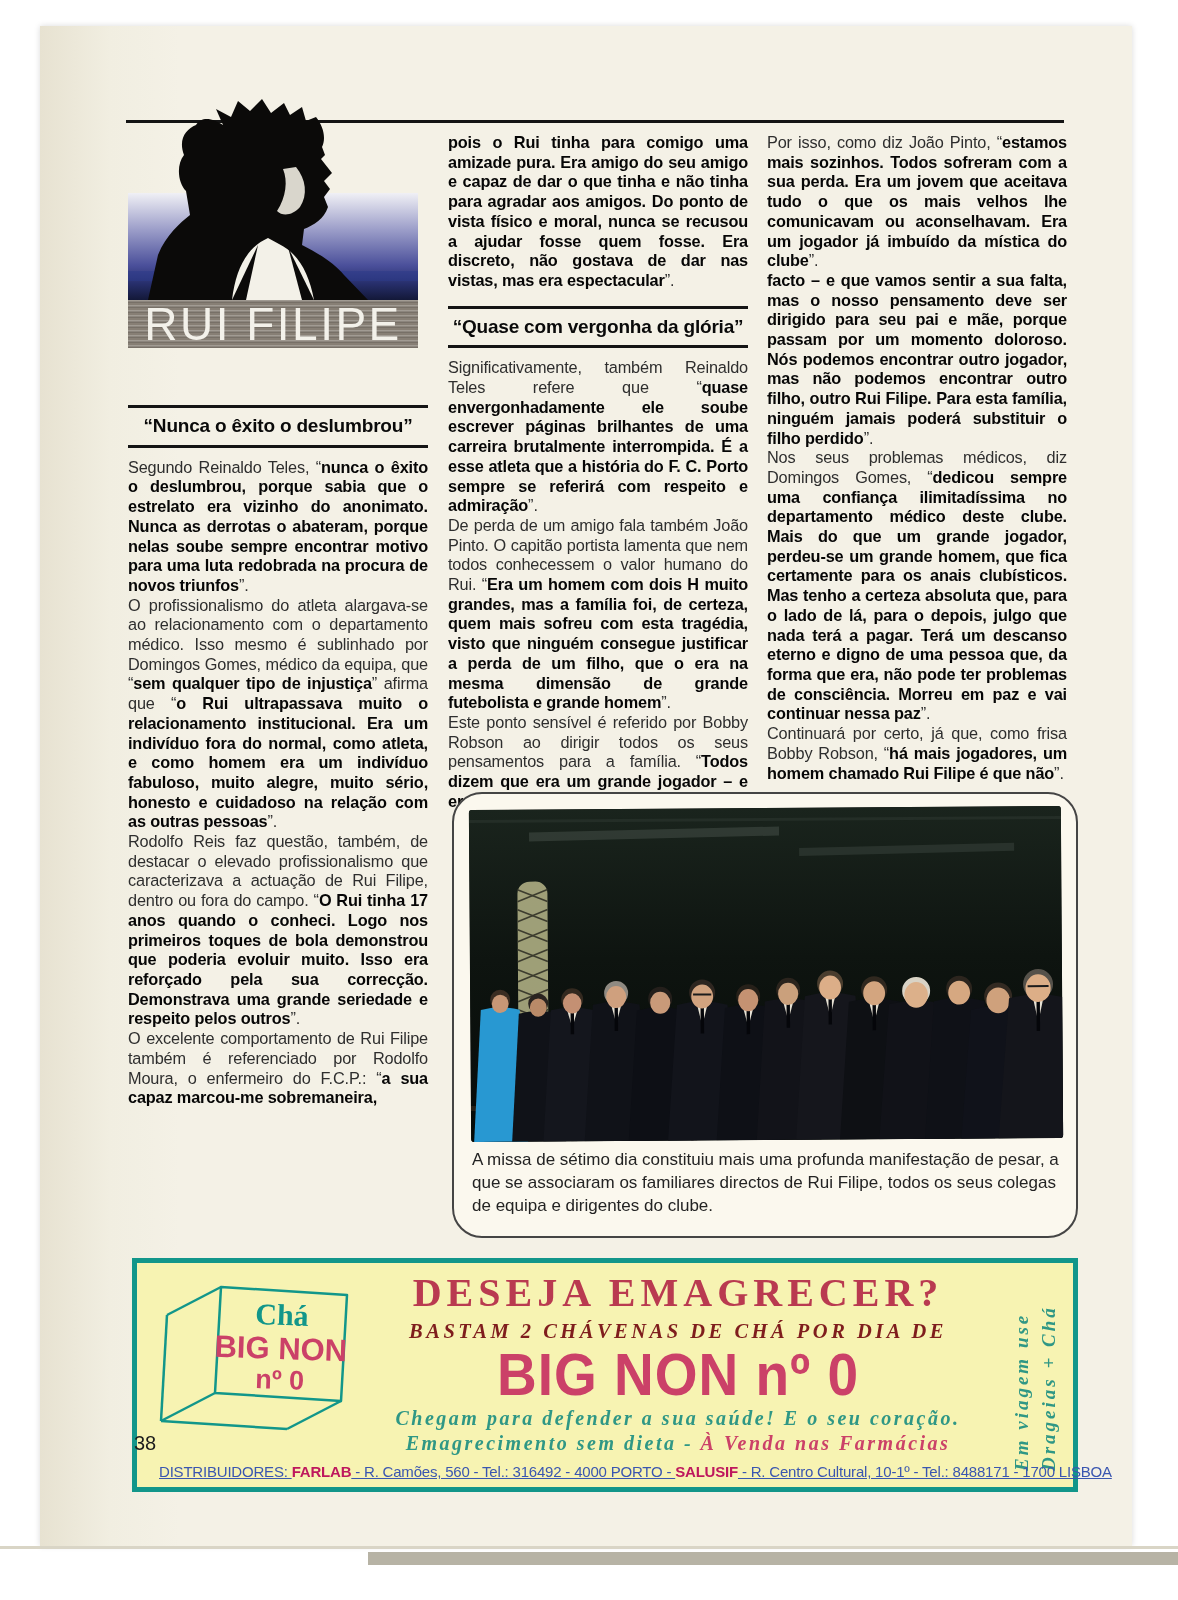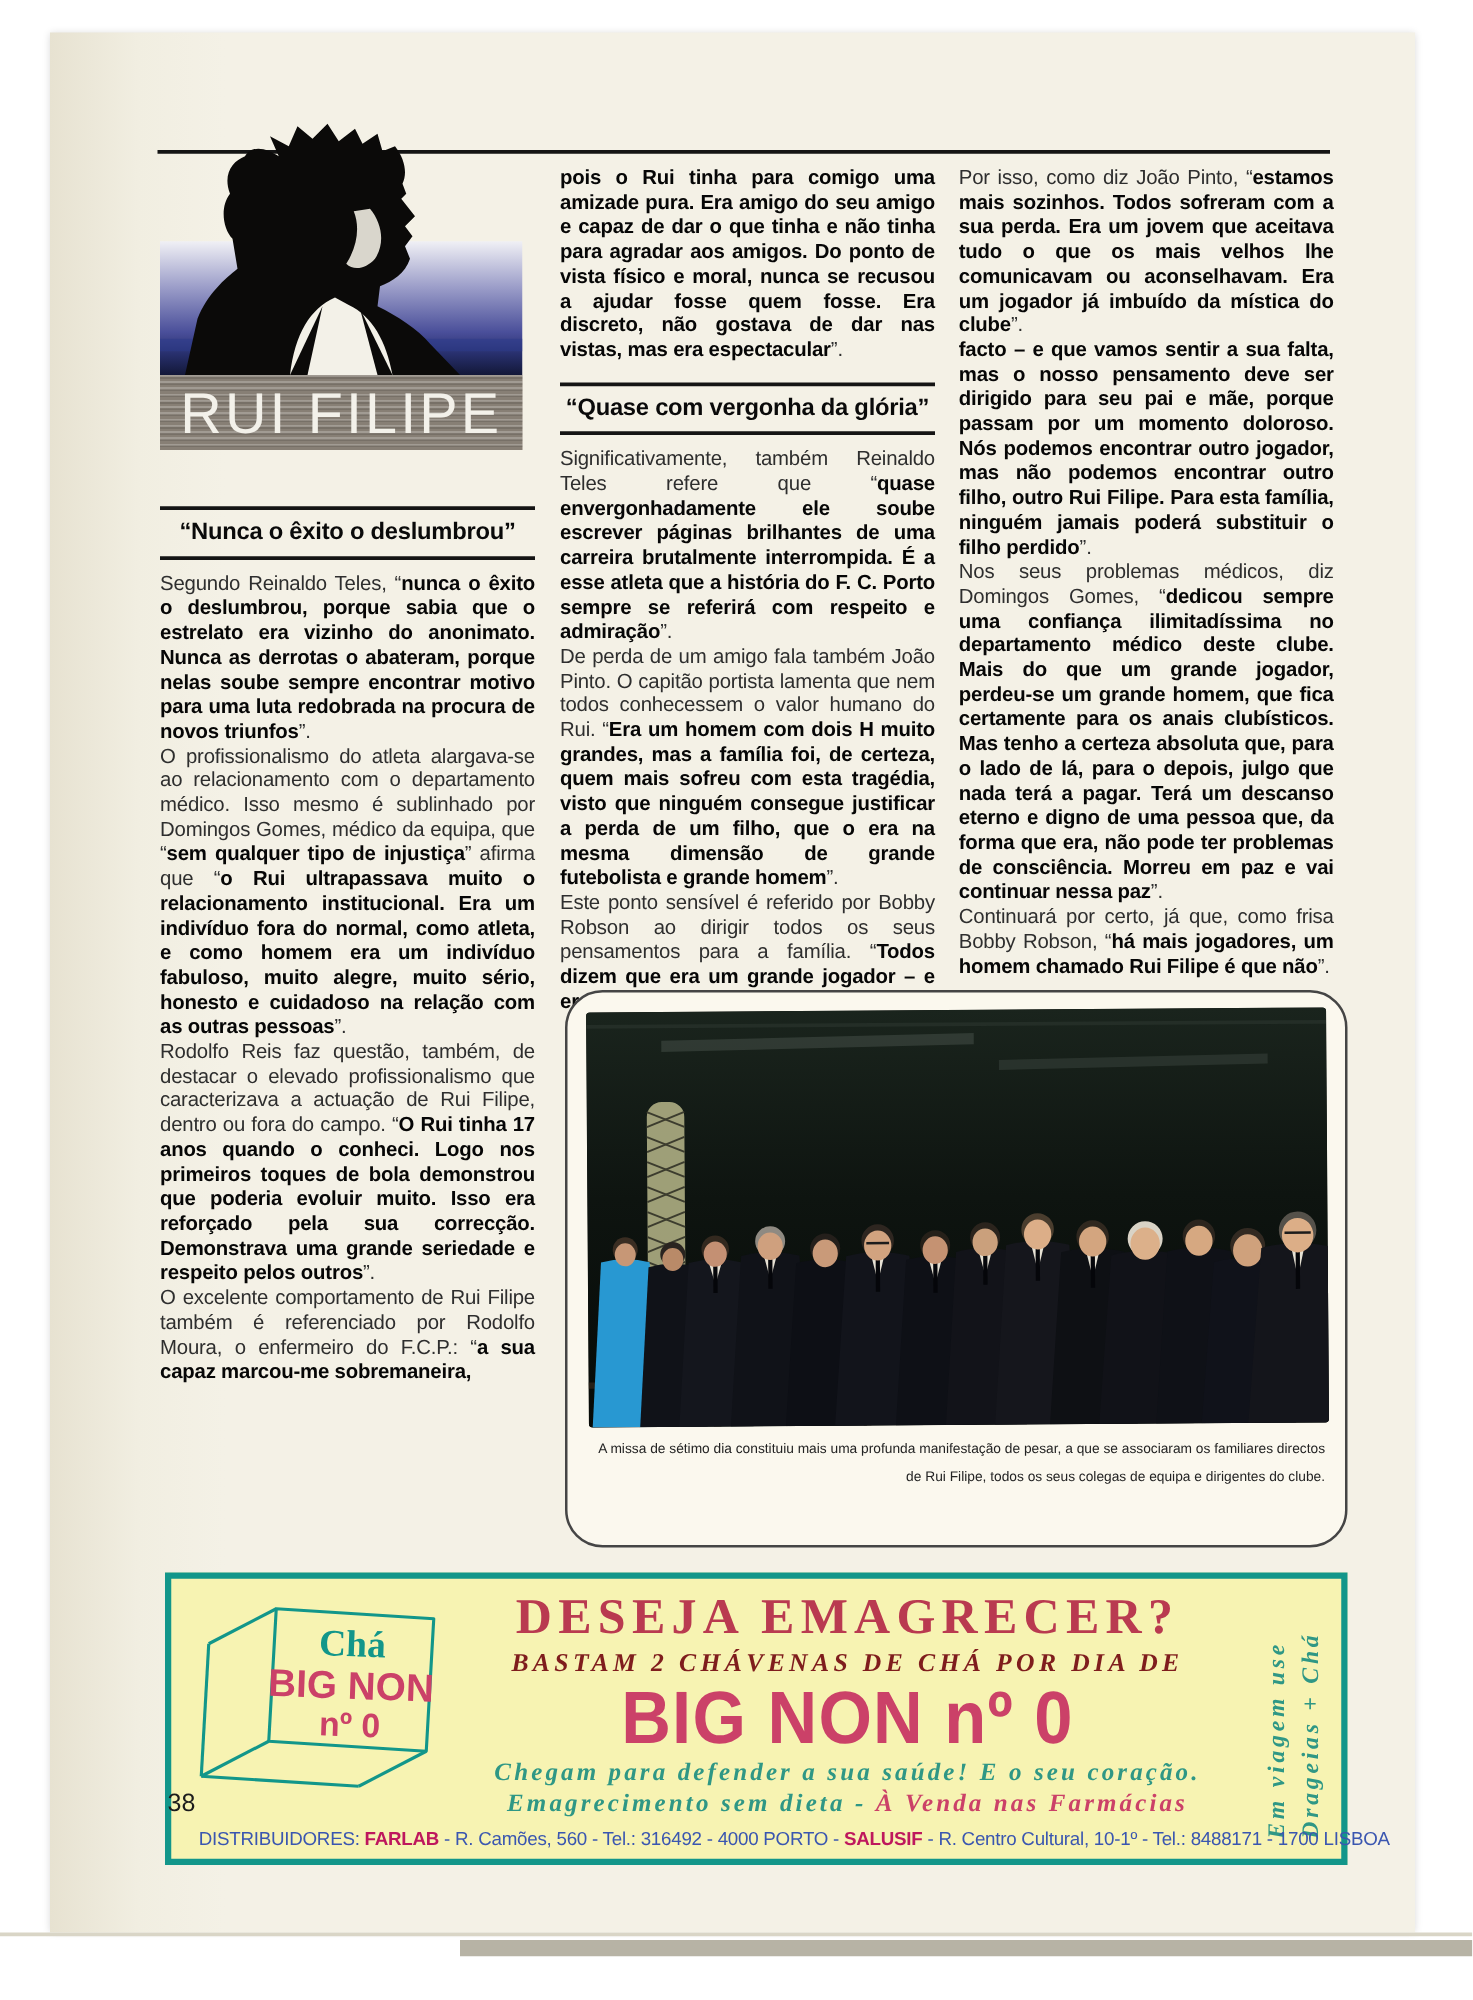--- a/index.html
+++ b/index.html
@@ -16,7 +16,7 @@
 
   
   .header-art{position:absolute;left:128px;top:95px;width:290px;height:205px;}
-  .title-bar{position:absolute;left:128px;top:300px;width:290px;height:60px;
+  .title-bar{position:absolute;left:128px;top:300px;width:290px;height:48px;
              background:#877f75;
              background-image:repeating-linear-gradient(180deg,rgba(255,255,255,.22) 0 1px,rgba(0,0,0,.12) 2px 3px,rgba(255,255,255,0) 3px 5px);
              display:flex;align-items:center;justify-content:center;}

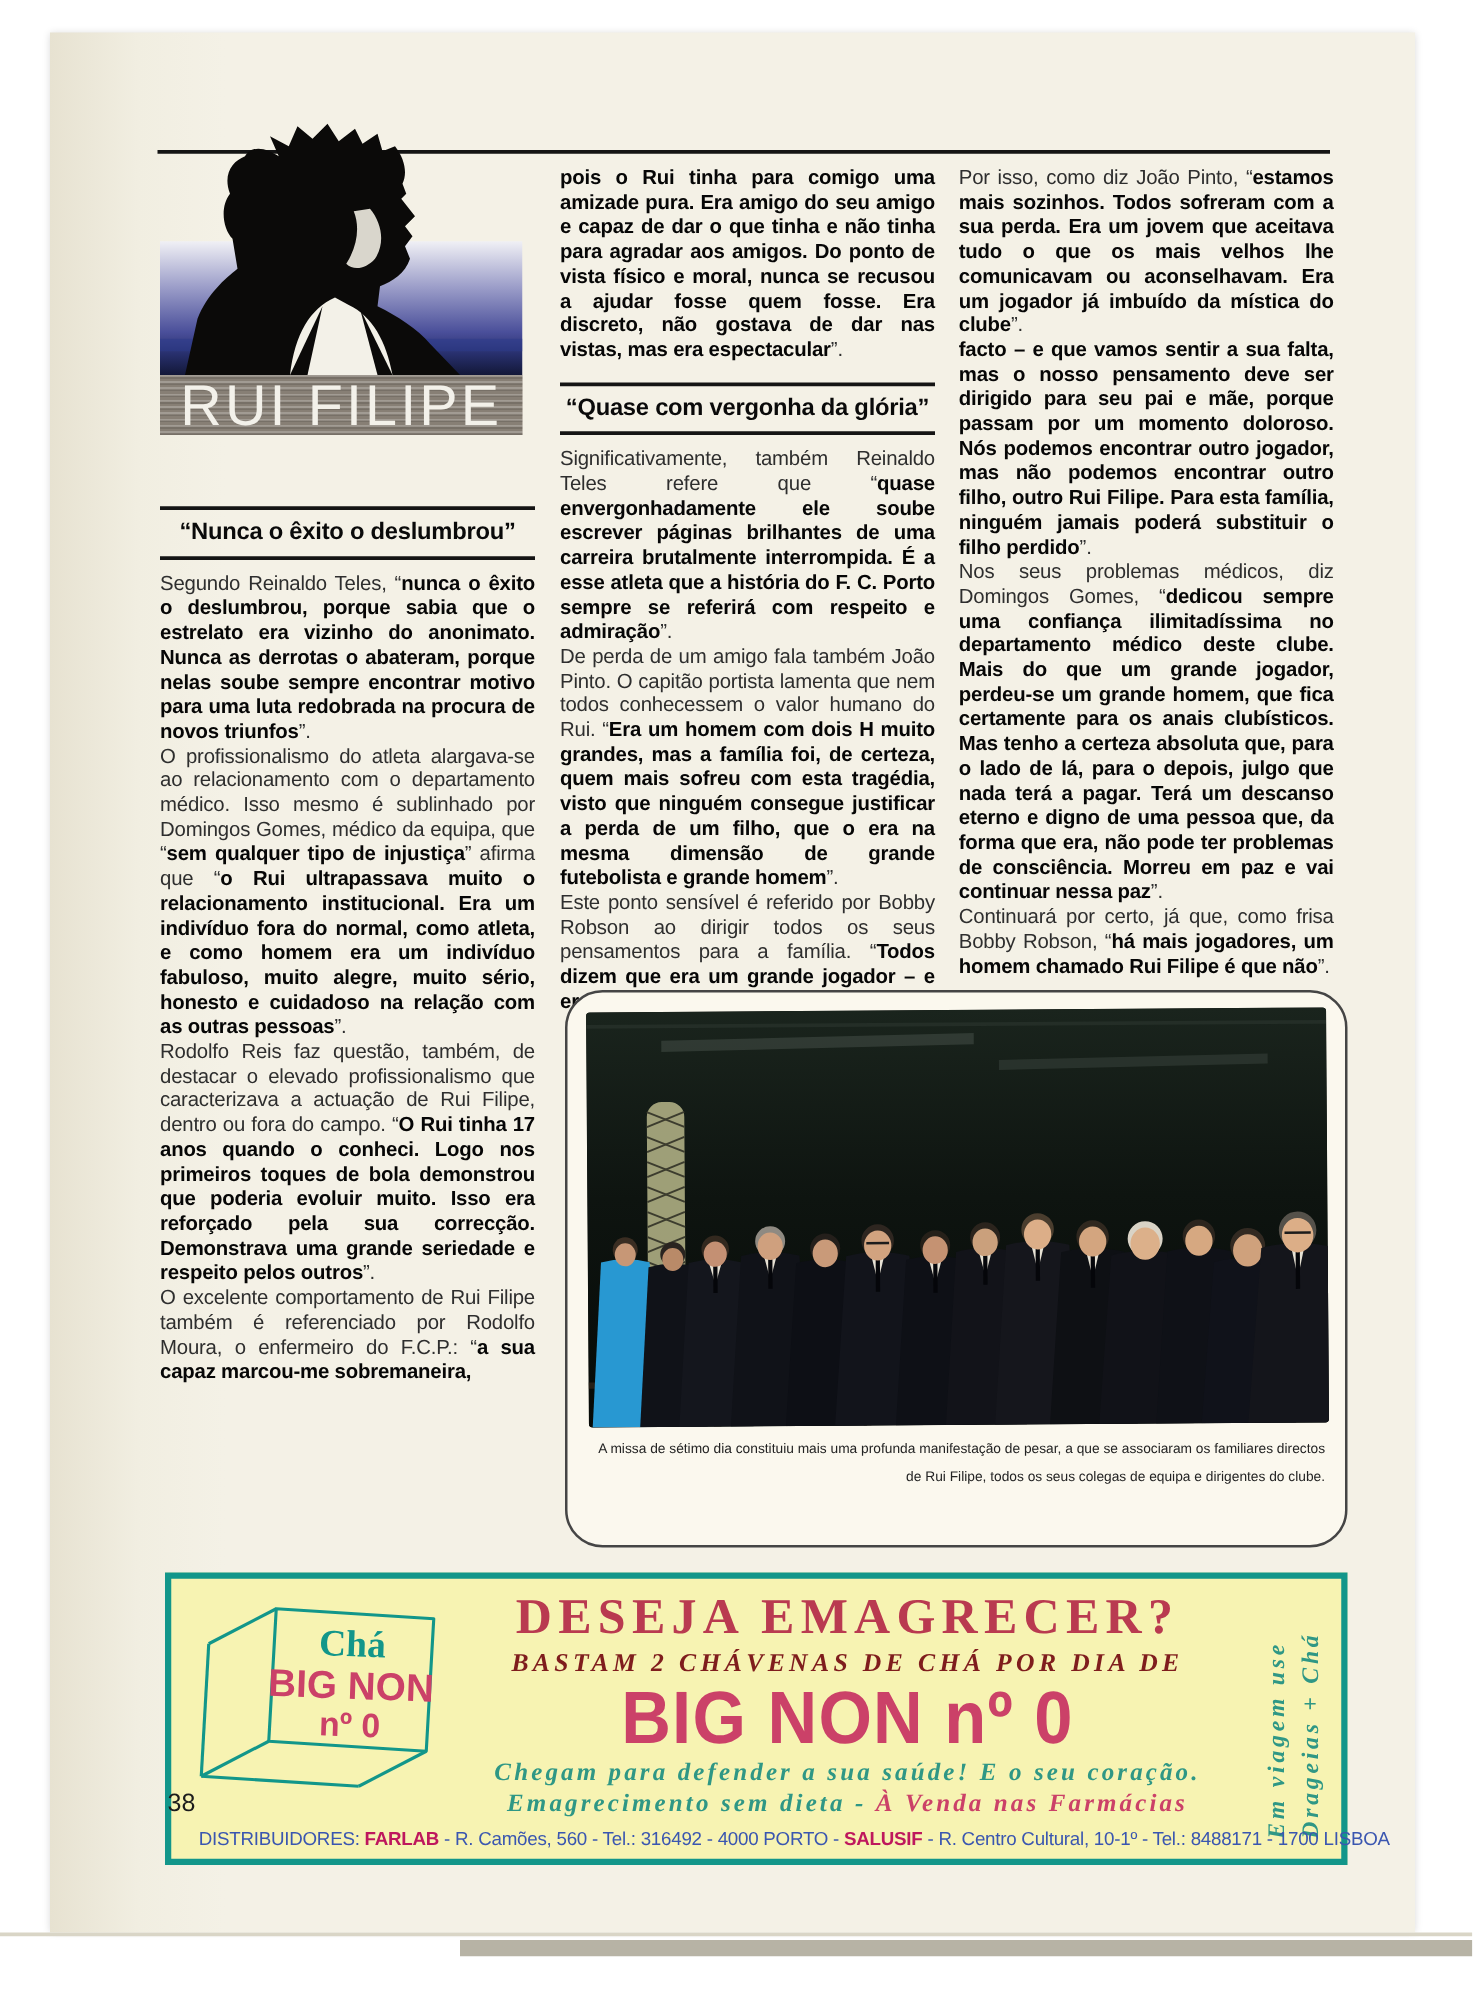--- a/index.html
+++ b/index.html
@@ -42,7 +42,7 @@
          border-radius:3px;transform:rotate(-0.4deg);overflow:hidden;}
   .photo svg{display:block;}
   .photo-caption{position:absolute;left:18px;right:16px;top:354px;margin:0;
-                 font-size:11px;line-height:23px;color:#232323;text-align:right;}
+                 font-size:17px;line-height:23px;color:#232323;text-align:left;}
 
   
   .ad{position:absolute;left:132px;top:1258px;width:946px;height:234px;box-sizing:border-box;

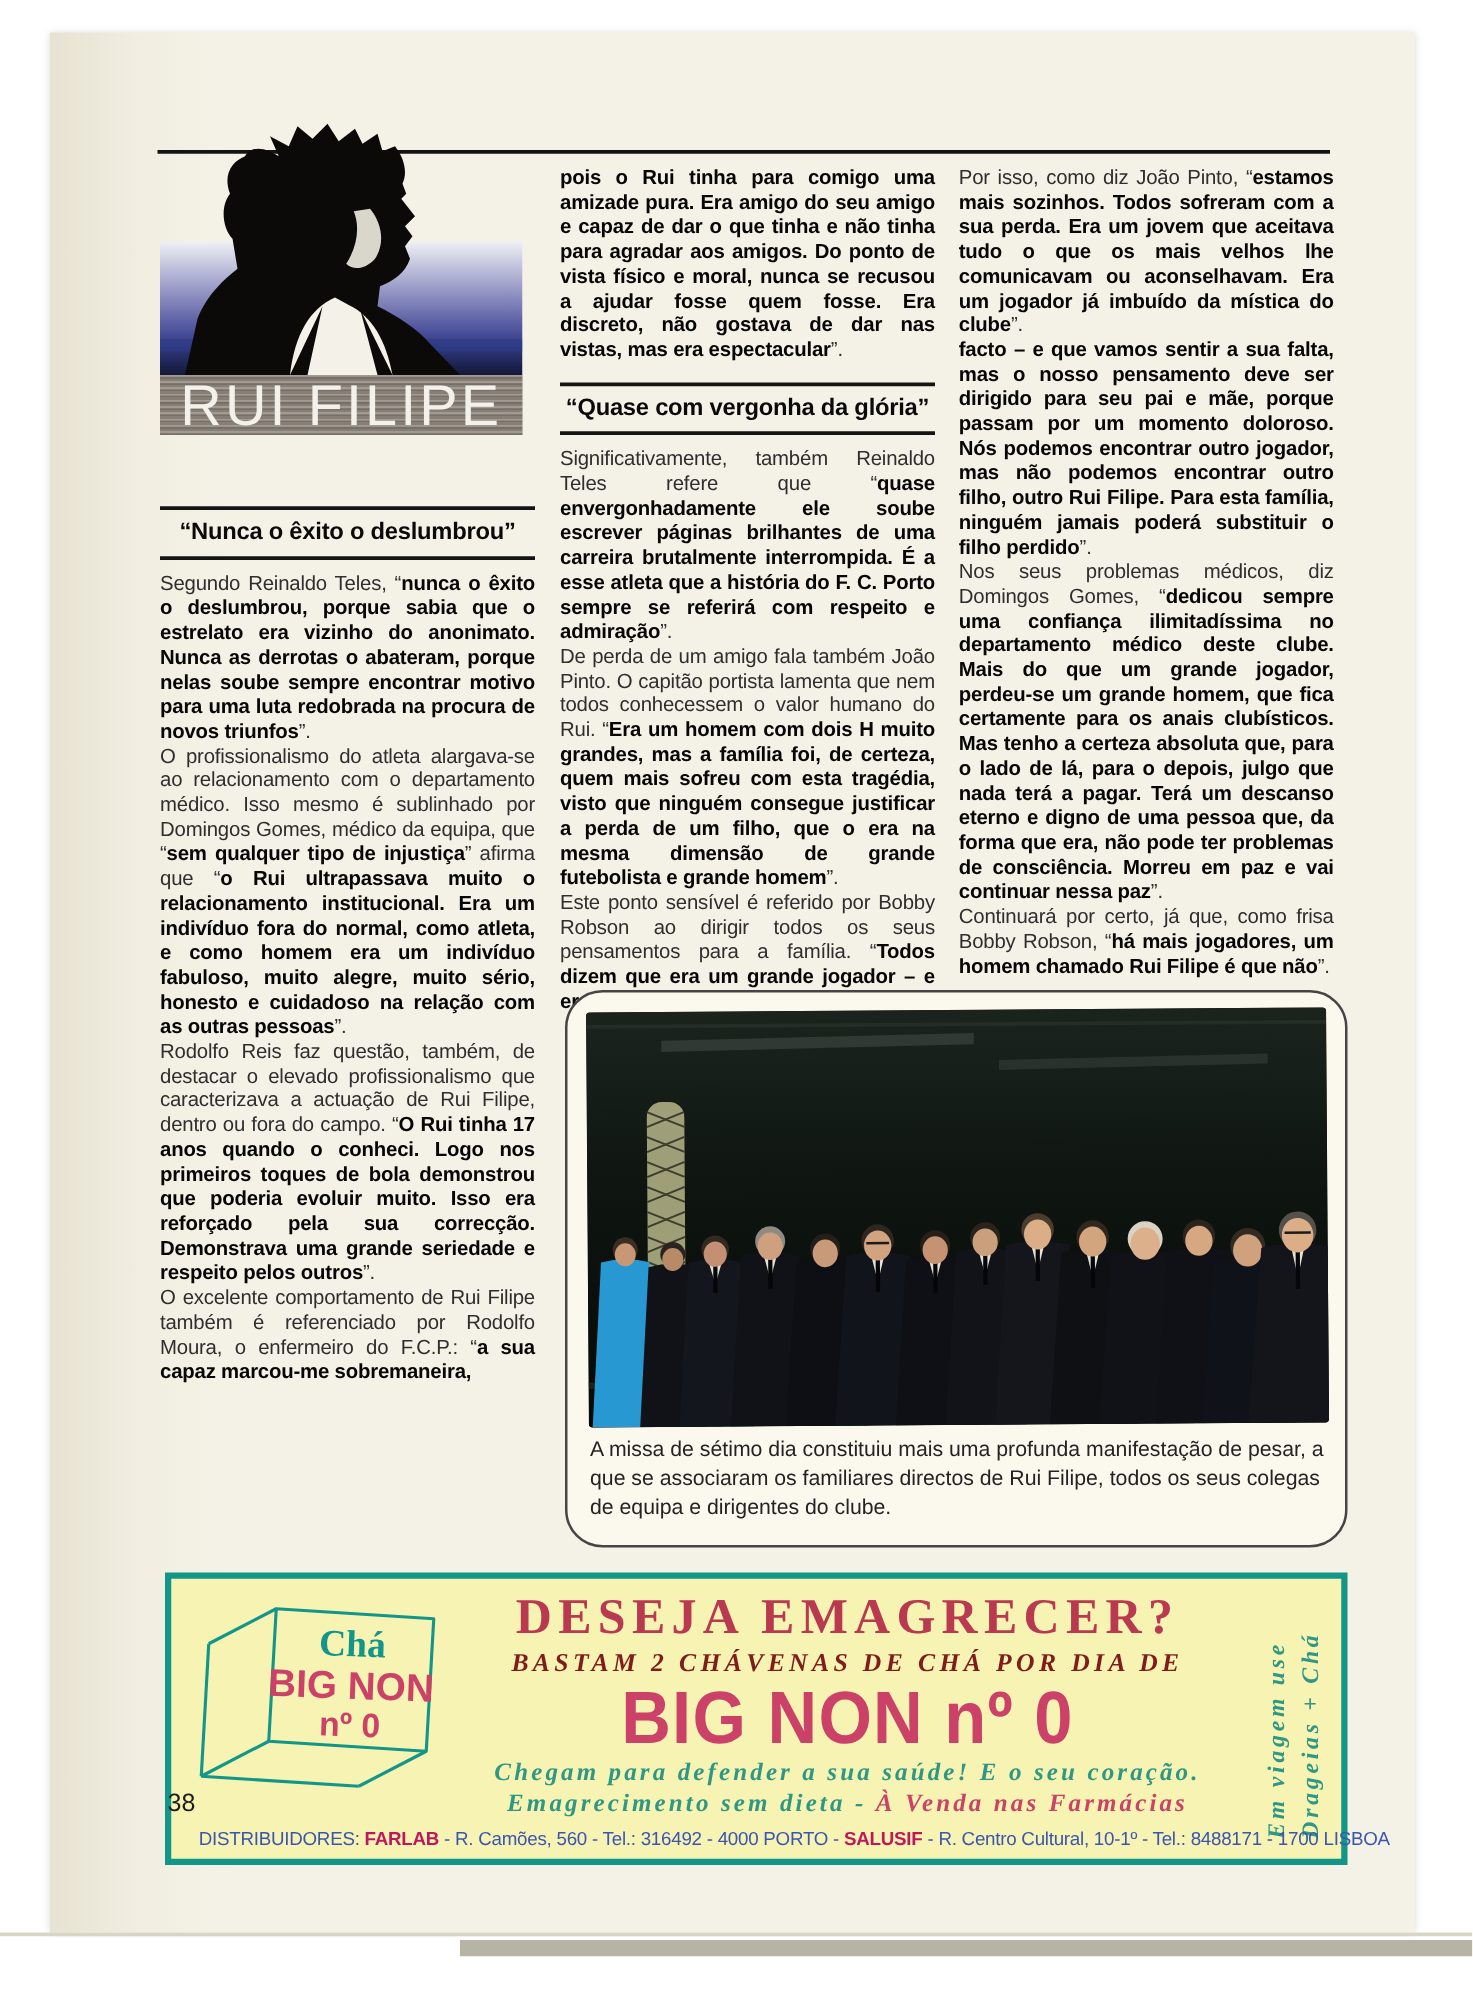--- a/index.html
+++ b/index.html
@@ -61,7 +61,7 @@
   .teal-it{color:#2f9785;}
   .pink-it{color:#cb4168;}
   .ad-dist{position:absolute;left:22px;bottom:7px;font-size:15px;letter-spacing:-0.2px;white-space:nowrap;}
-  .d-blue{color:#3a56b0;}
+  .d-blue{color:#3a56b0;text-decoration:underline;}
   .d-teal{color:#be185d;font-weight:bold;}
   .ad-vert{position:absolute;right:8px;top:12px;height:196px;width:60px;
            display:flex;justify-content:center;}

